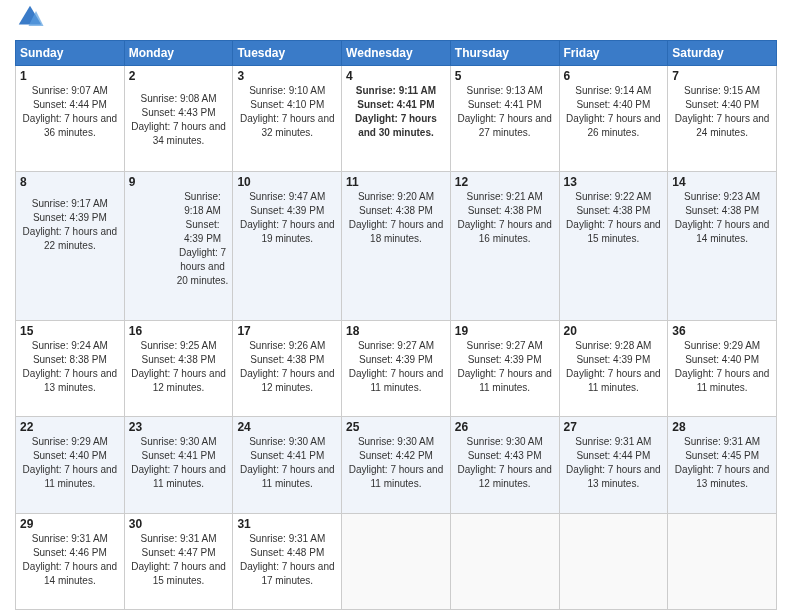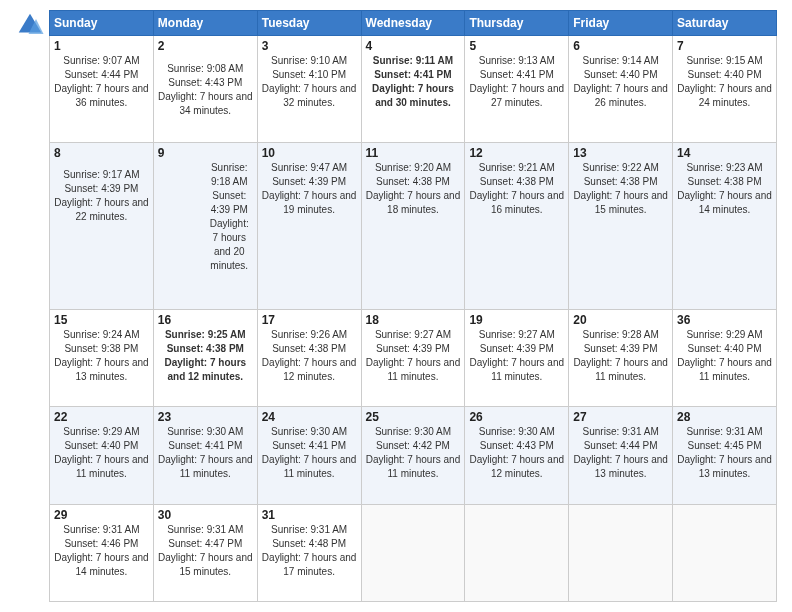--- a/index.html
+++ b/index.html
@@ -13,9 +13,9 @@
     .page {
       width: 792px;
       height: 612px;
-      padding: 10px 15px;
+      padding: 2px 15px;
       display: flex;
-      flex-direction: row;
+      flex-direction: column;
     }
     .header {
       display: flex;

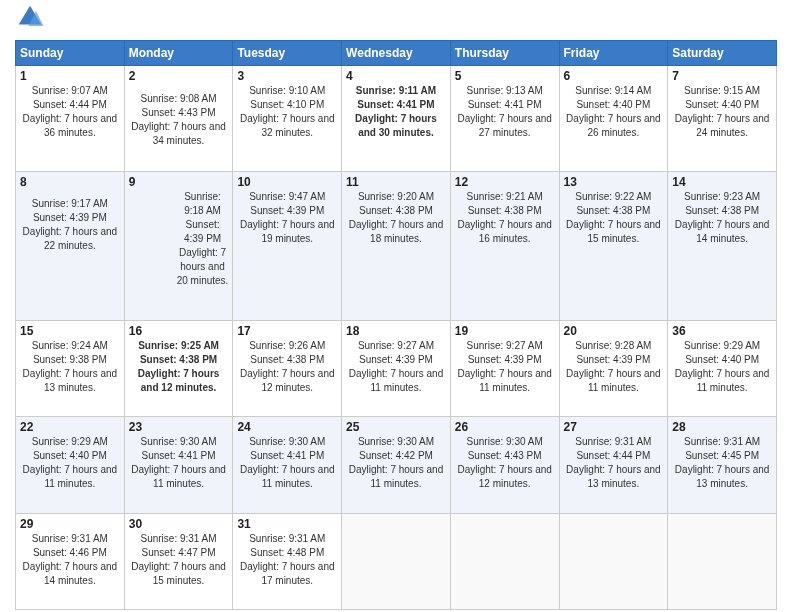--- a/index.html
+++ b/index.html
@@ -223,7 +223,7 @@
           <td>
             <span class="day-num">15</span>
             <div class="day-info" style="white-space: pre-line;">Sunrise: 9:24 AM
-Sunset: 9:38 PM
+Sunset: 8:38 PM
 Daylight: 7 hours and 13 minutes.</div>
           </td>
           <td>

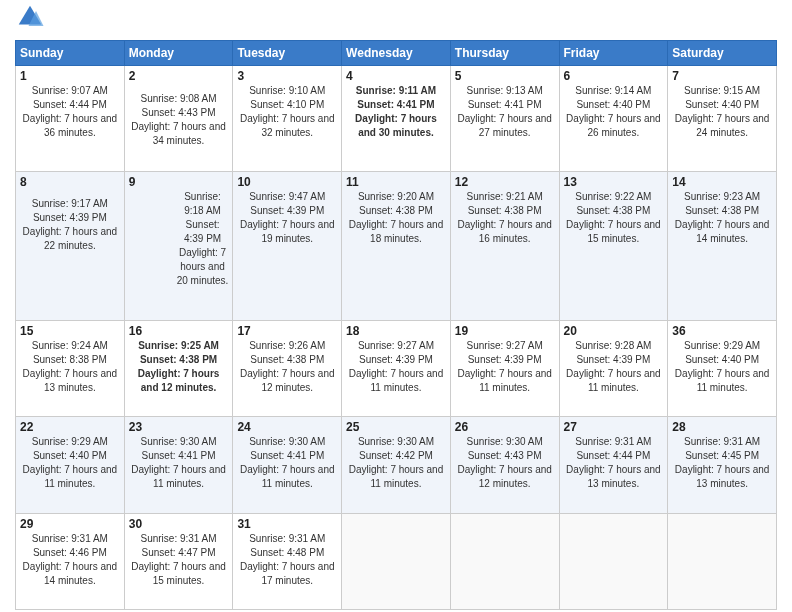--- a/index.html
+++ b/index.html
@@ -228,7 +228,7 @@
           </td>
           <td>
             <span class="day-num">16</span>
-            <div class="day-info" style="white-space: pre-line; font-weight: bold;">Sunrise: 9:25 AM
+            <div class="day-info" style="white-space: pre-line;">Sunrise: 9:25 AM
 Sunset: 4:38 PM
 Daylight: 7 hours and 12 minutes.</div>
           </td>

